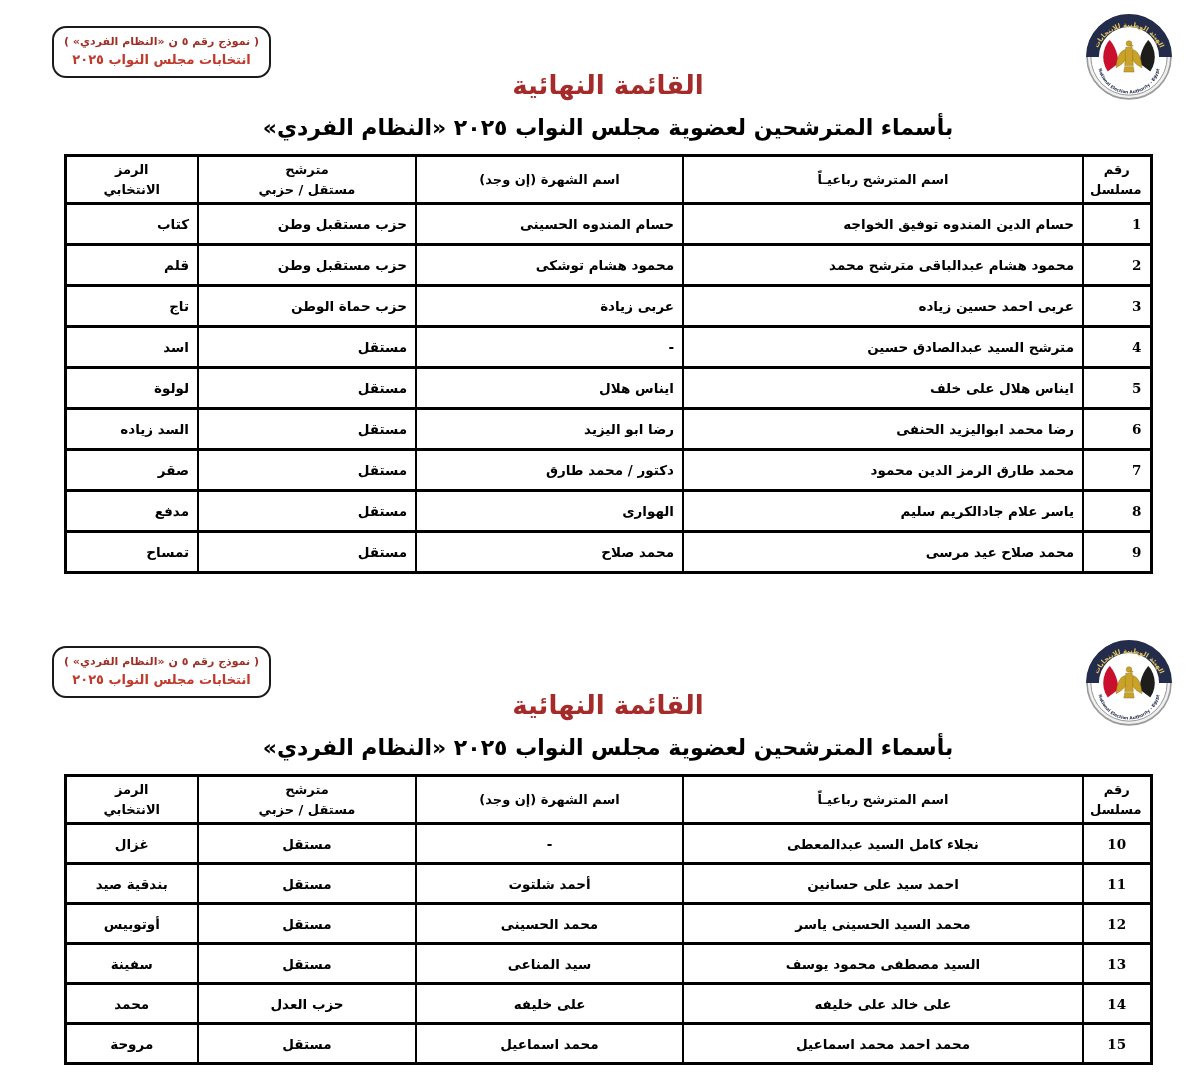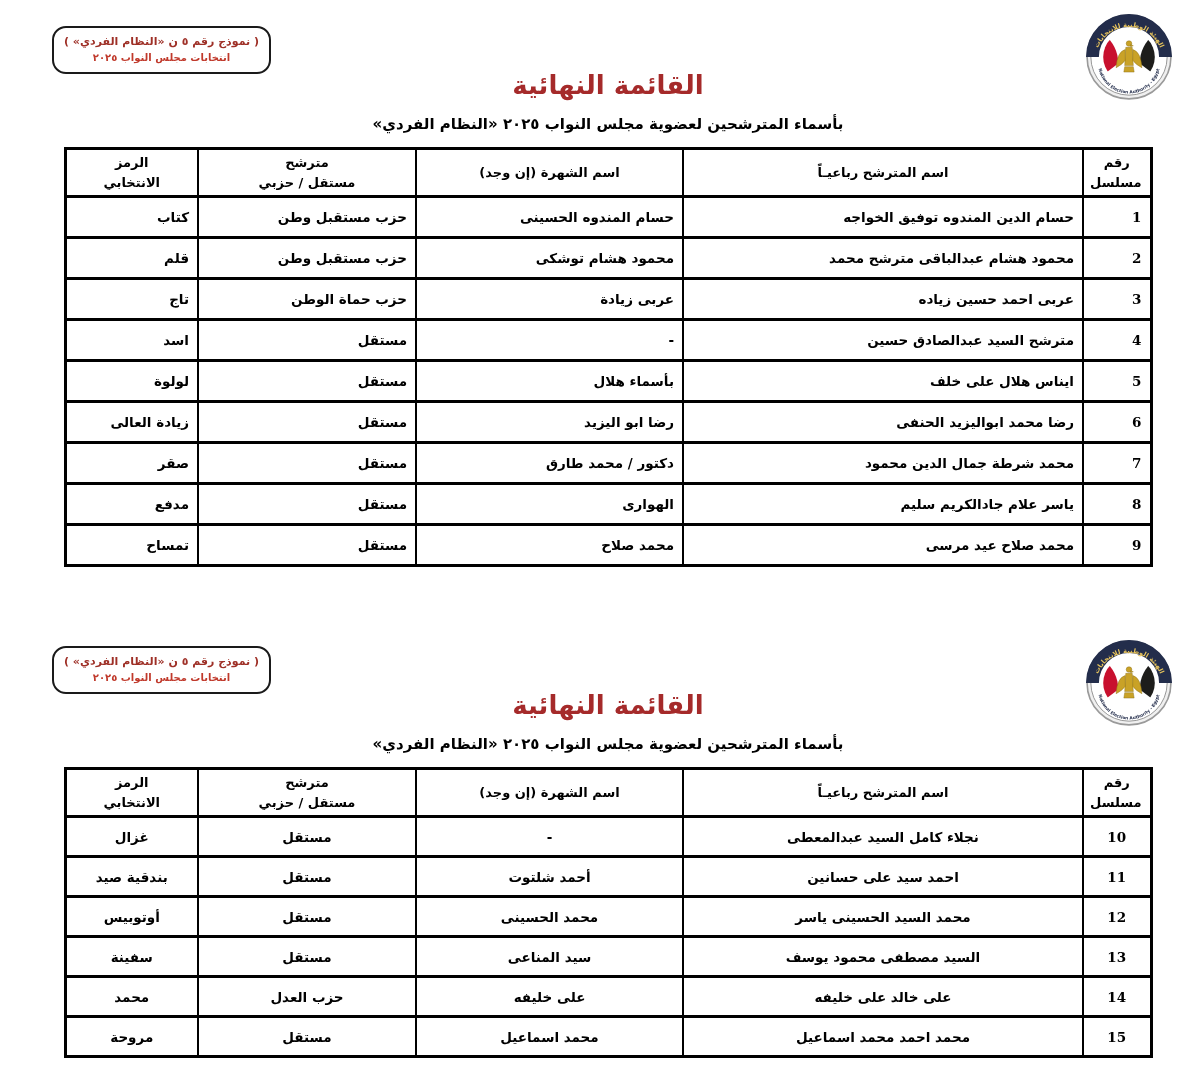--- a/index.html
+++ b/index.html
@@ -28,7 +28,7 @@
     background:#fff;
   }
   .stamp .l1 { color:#9e2f26; font-size:11px; }
-  .stamp .l2 { color:#c0392b; font-size:10px; }
+  .stamp .l2 { color:#c0392b; font-size:13px; }
 
   
   .logo { position:absolute; right:28px; top:14px; width:86px; height:86px; }

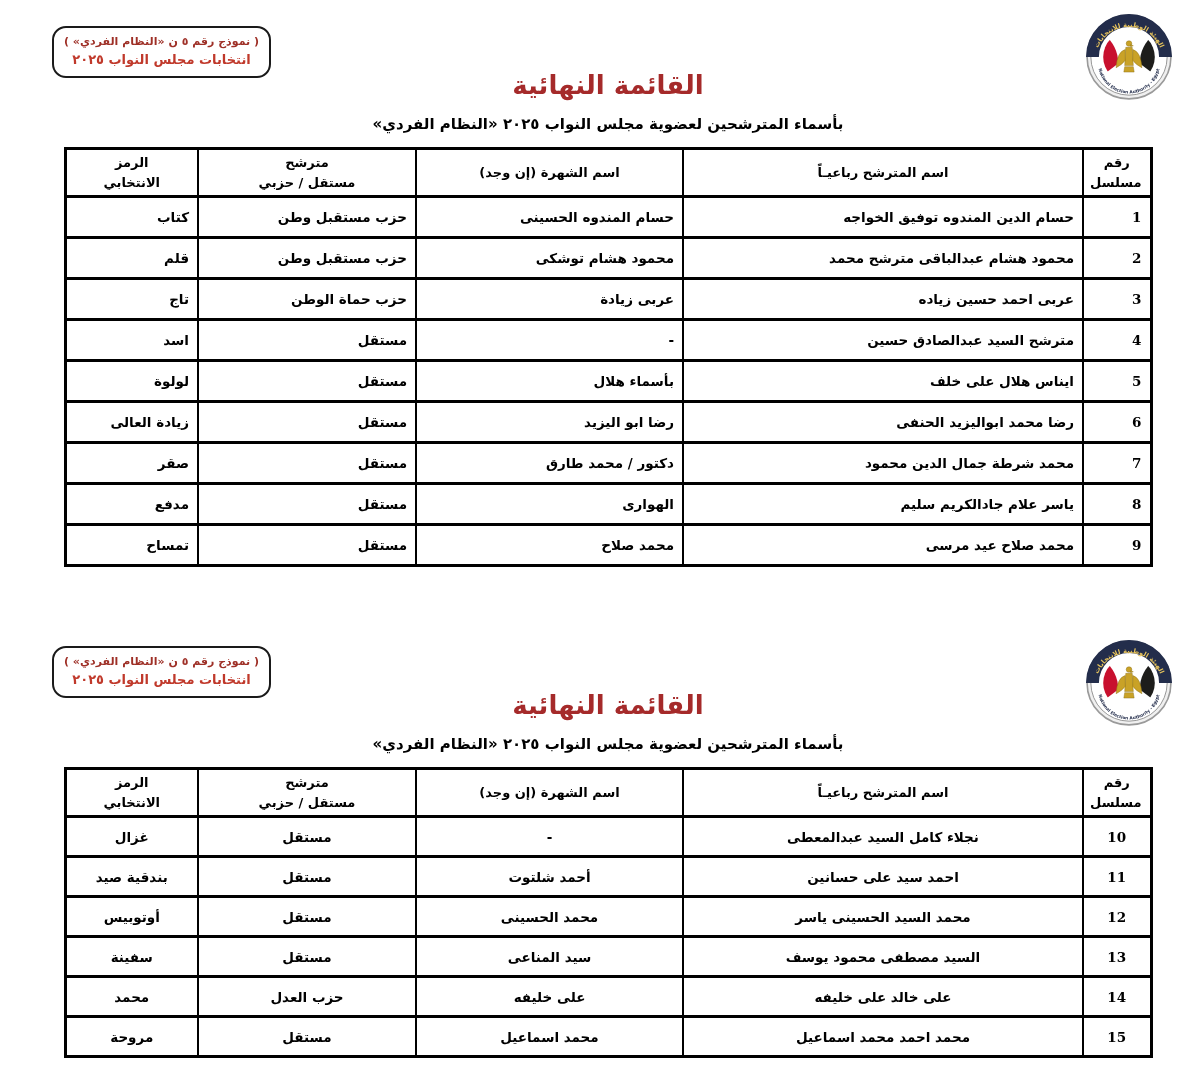--- a/index.html
+++ b/index.html
@@ -41,7 +41,7 @@
   }
   .sub-title {
     margin-top:15px;
-    font-size:15px;
+    font-size:22px;
     font-weight:bold;
     color:#000;
   }

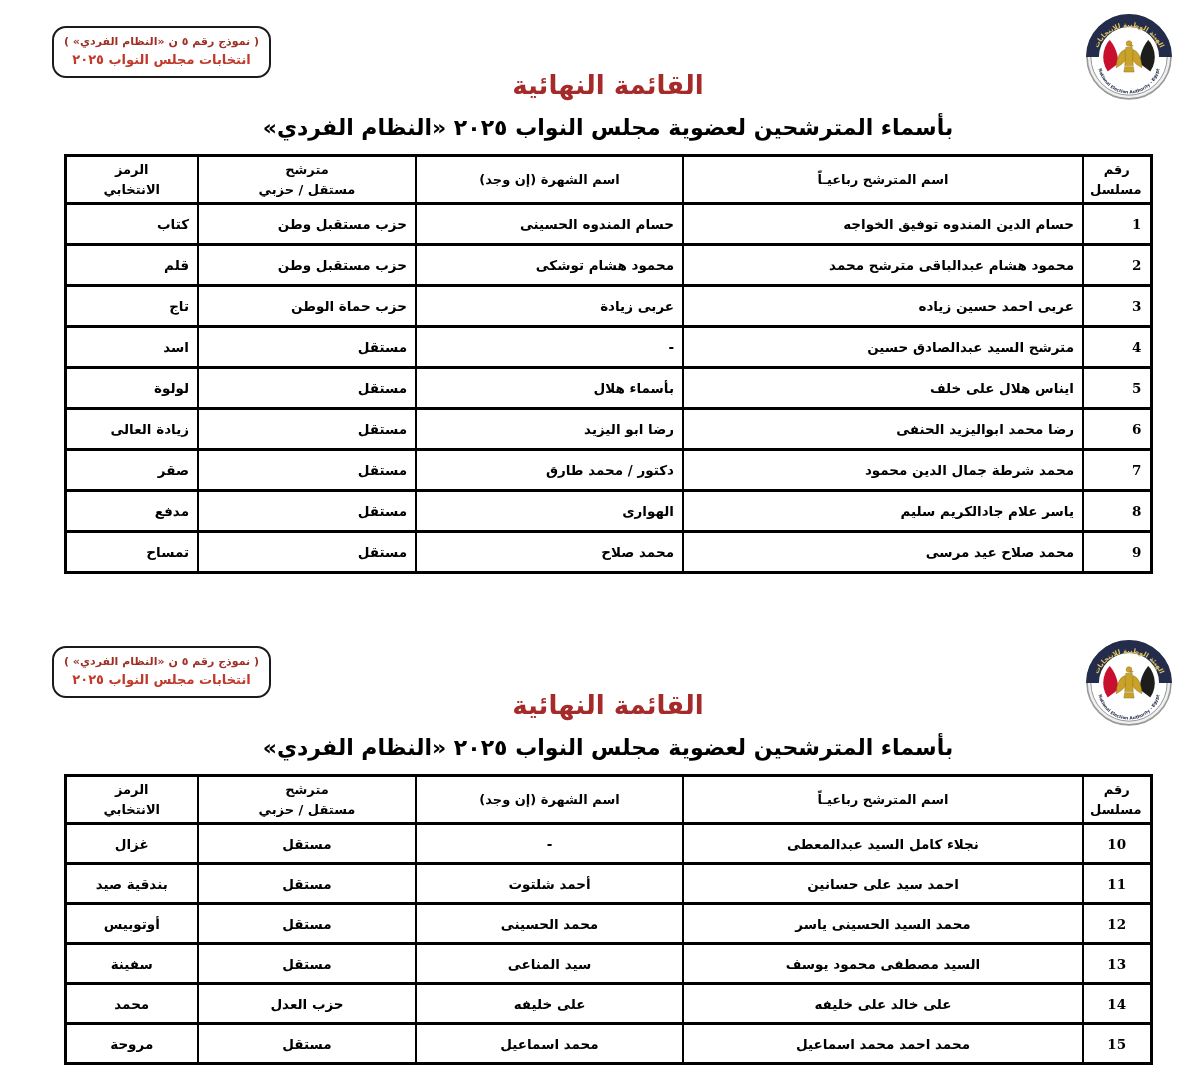--- a/index.html
+++ b/index.html
@@ -190,7 +190,7 @@
         <tr>
           <td class="c-serial">5</td>
           <td class="c-name">ايناس هلال على خلف</td>
-          <td class="c-shohra">بأسماء هلال</td>
+          <td class="c-shohra">ايناس هلال</td>
           <td class="c-party">مستقل</td>
           <td class="c-symbol">لولوة</td>
         </tr>

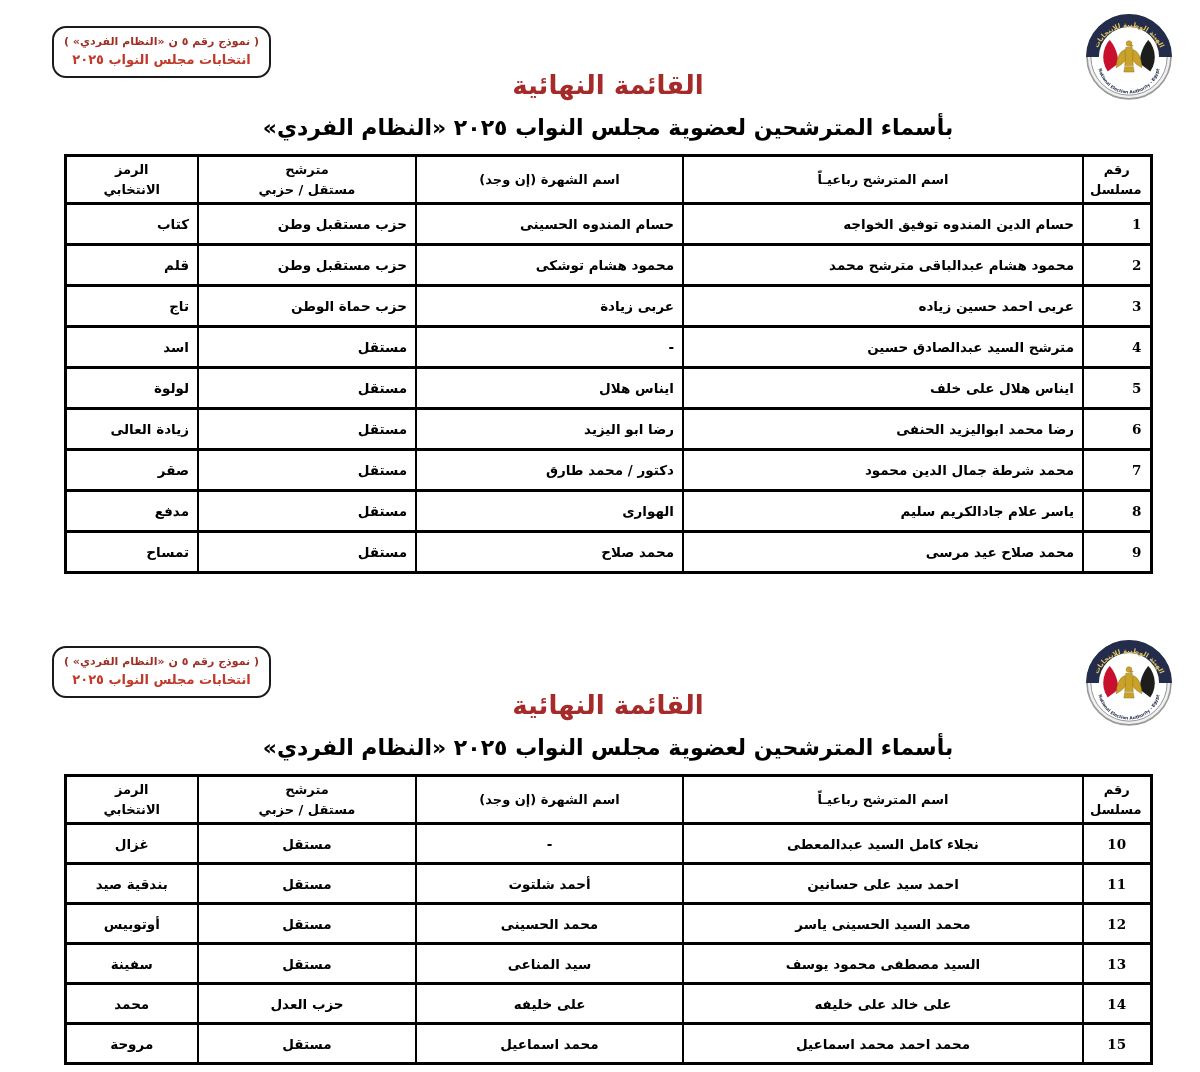--- a/index.html
+++ b/index.html
@@ -199,7 +199,7 @@
           <td class="c-name">رضا محمد ابواليزيد الحنفى</td>
           <td class="c-shohra">رضا ابو اليزيد</td>
           <td class="c-party">مستقل</td>
-          <td class="c-symbol">زيادة العالى</td>
+          <td class="c-symbol">السد زياده</td>
         </tr>
         <tr>
           <td class="c-serial">7</td>

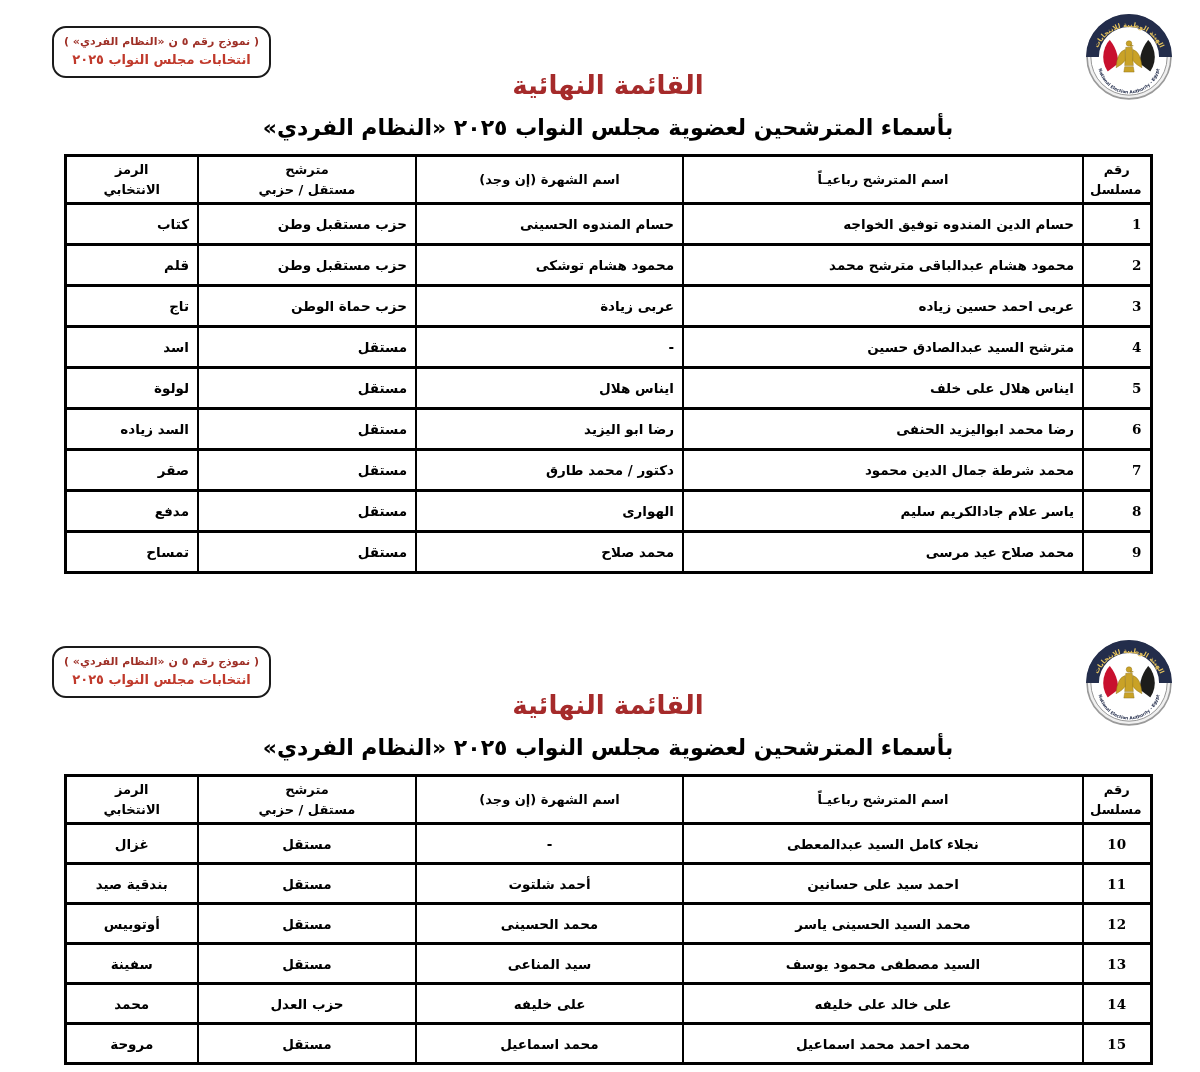--- a/index.html
+++ b/index.html
@@ -203,7 +203,7 @@
         </tr>
         <tr>
           <td class="c-serial">7</td>
-          <td class="c-name">محمد شرطة جمال الدين محمود</td>
+          <td class="c-name">محمد طارق الرمز الدين محمود</td>
           <td class="c-shohra">دكتور / محمد طارق</td>
           <td class="c-party">مستقل</td>
           <td class="c-symbol">صقر</td>

